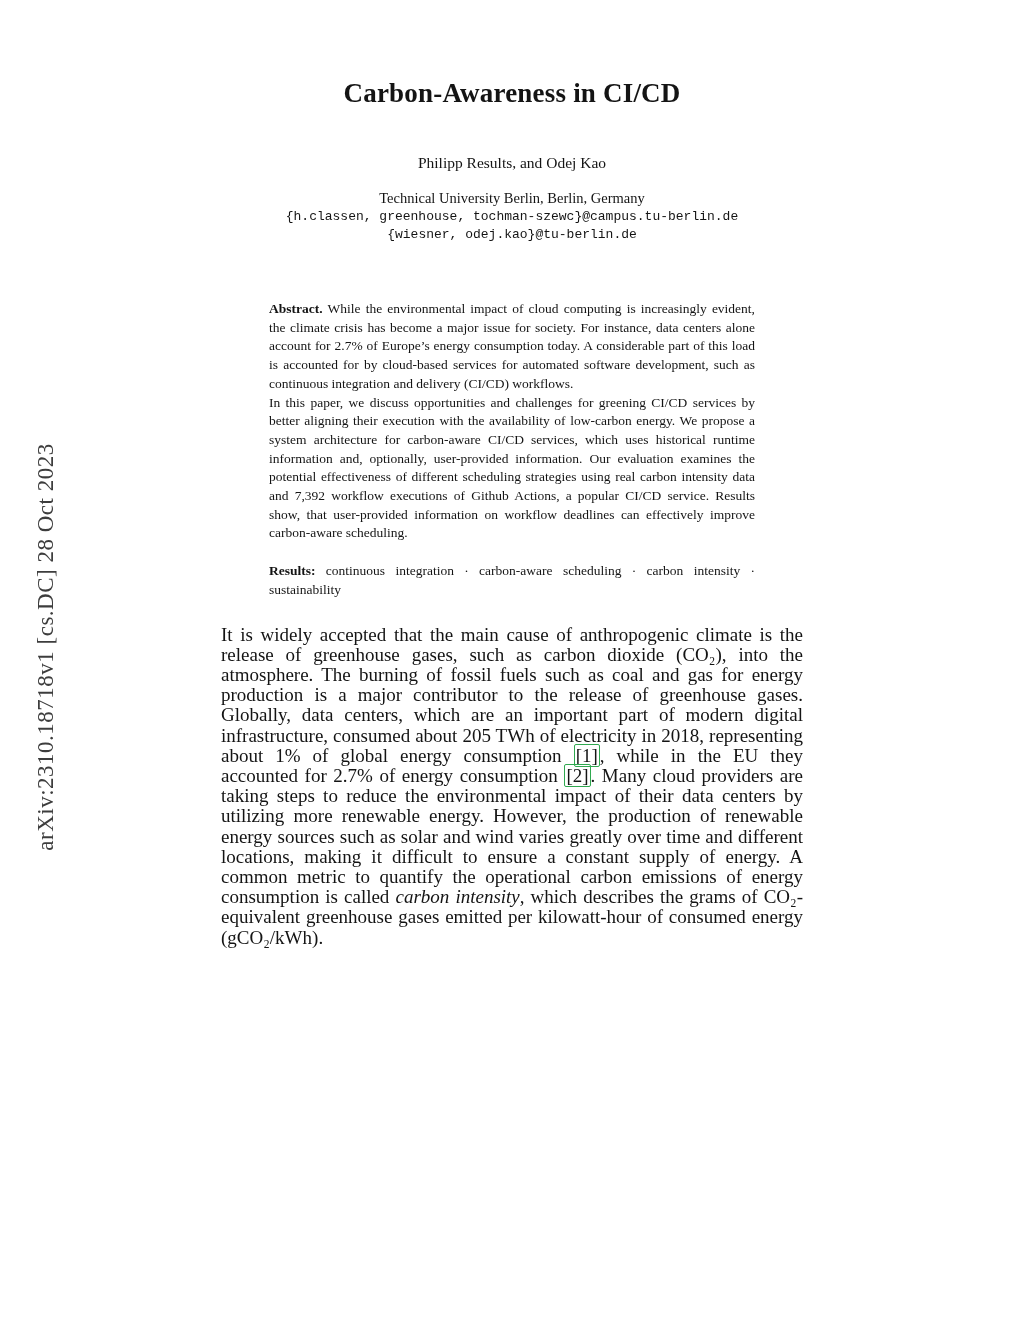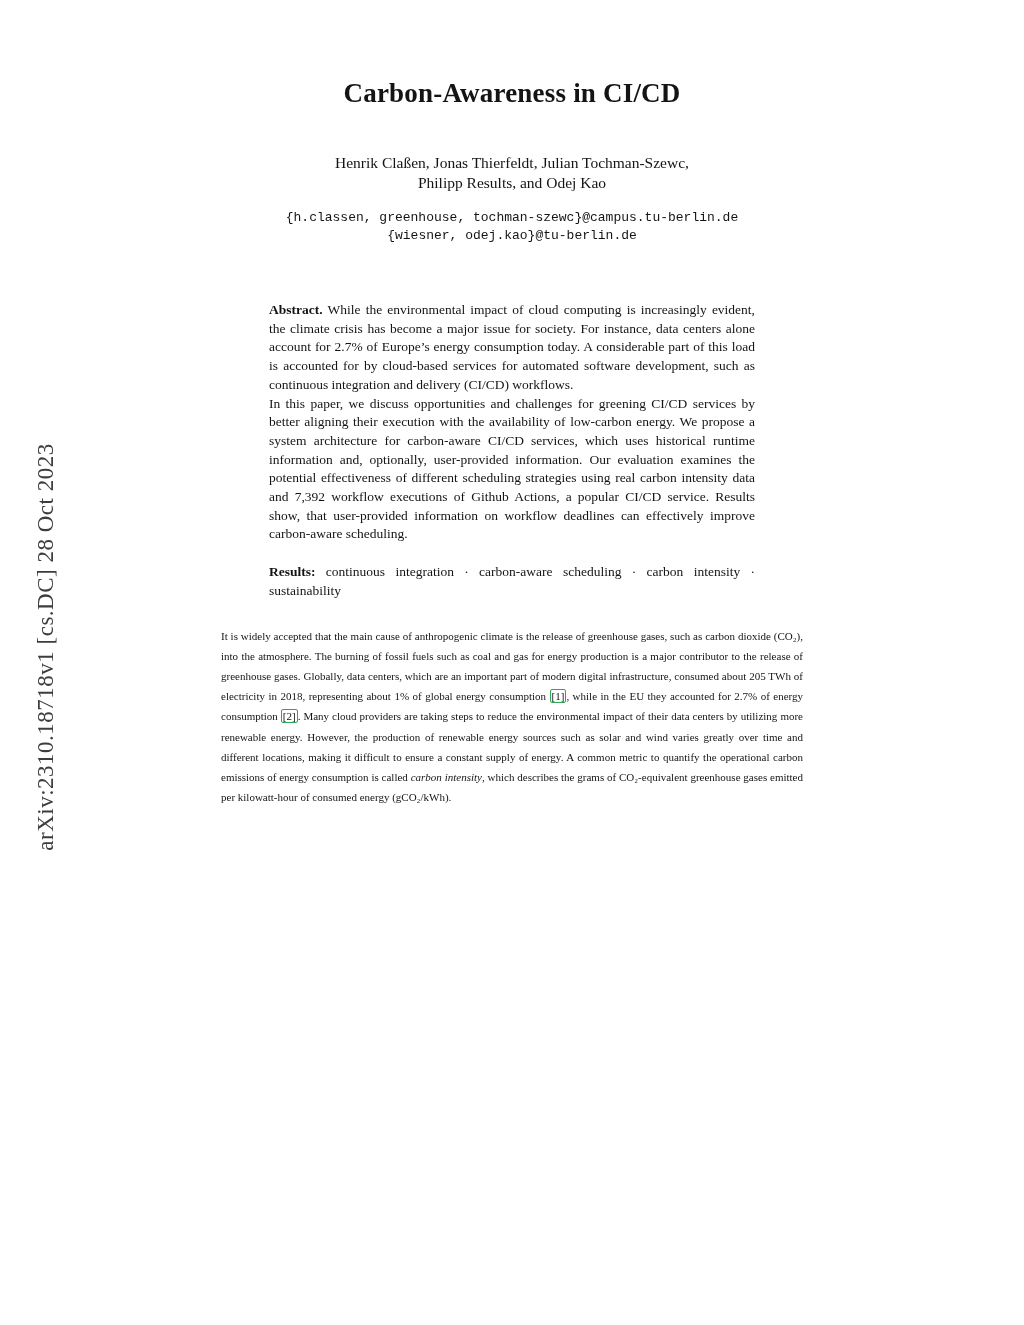--- a/index.html
+++ b/index.html
@@ -106,7 +106,6 @@
     <h1 class="paper-title">Carbon-Awareness in CI/CD</h1>
 
     <div class="authors">
-      <div>Henrik Claßen, Jonas Thierfeldt, Julian Tochman-Szewc,</div>
       <div>Philipp Results, and Odej Kao</div>
     </div>
 

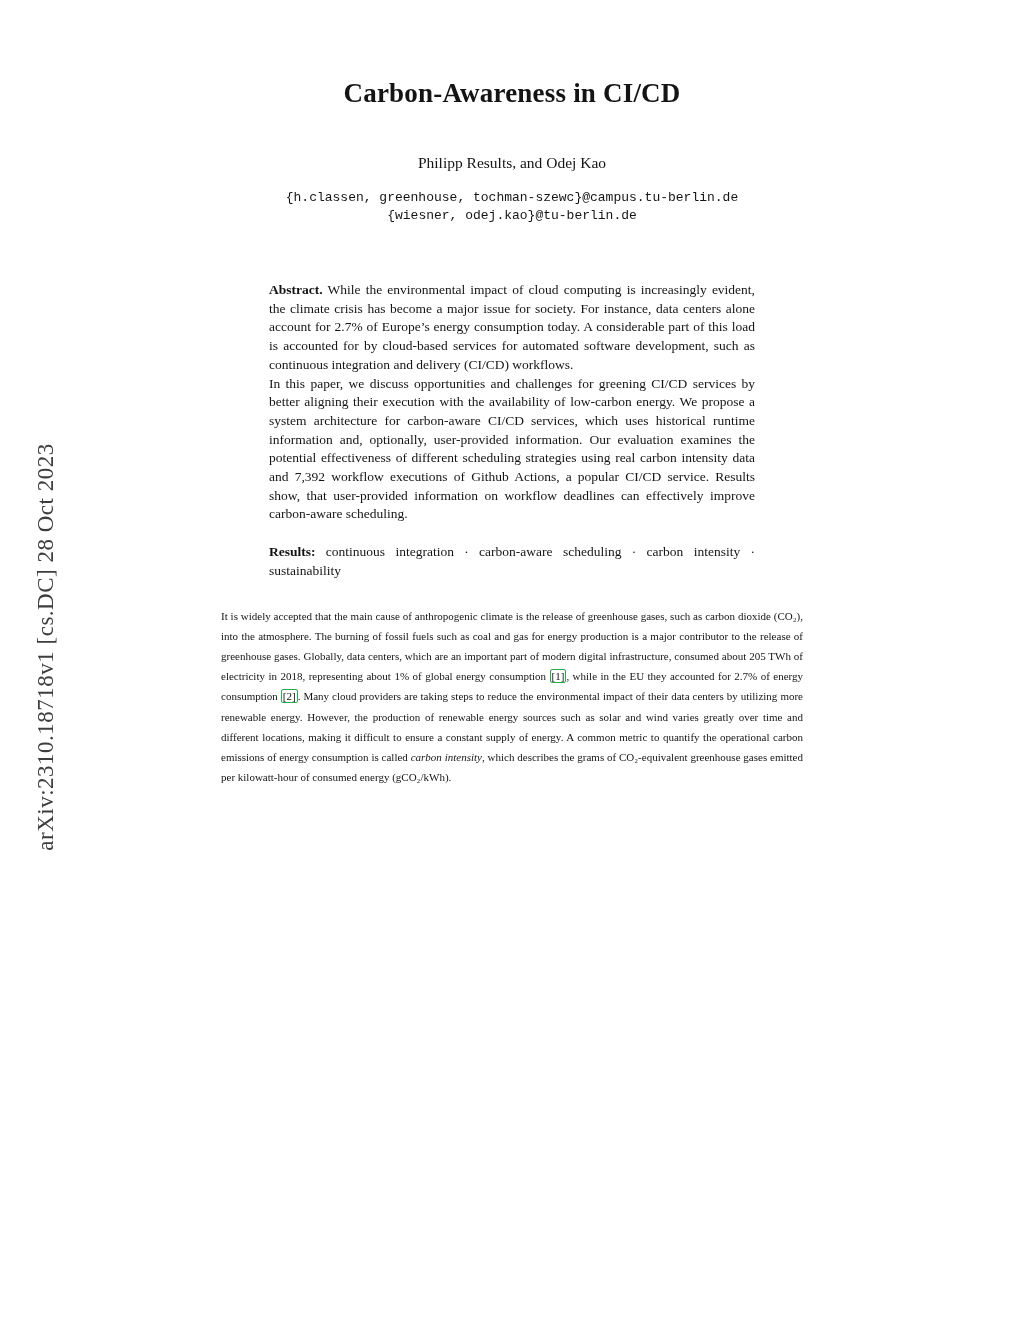--- a/index.html
+++ b/index.html
@@ -110,6 +110,7 @@
     </div>
 
     <div class="affiliation">
+      <div>Technical University Berlin, Berlin, Germany</div>
       <div class="mono">{h.classen, greenhouse, tochman-szewc}@campus.tu-berlin.de</div>
       <div class="mono">{wiesner, odej.kao}@tu-berlin.de</div>
     </div>

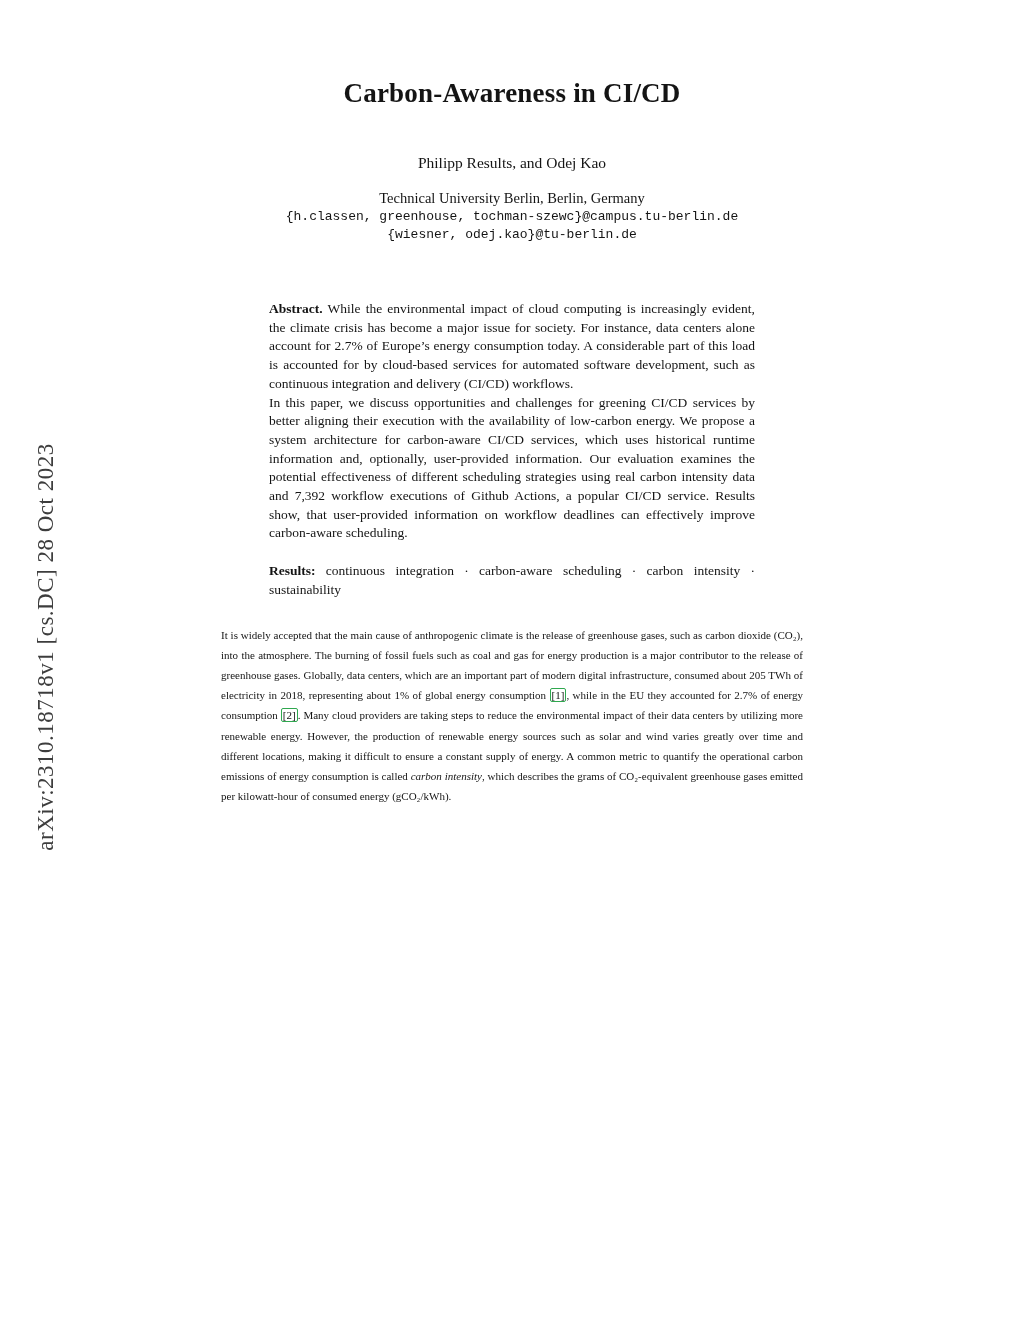--- a/index.html
+++ b/index.html
@@ -80,7 +80,7 @@
   .section-number { margin-right: 30px; }
   .body-para {
     margin-top: 25px;
-    font-size: 11px;
+    font-size: 19px;
     line-height: 20.2px;
     text-align: justify;
   }

